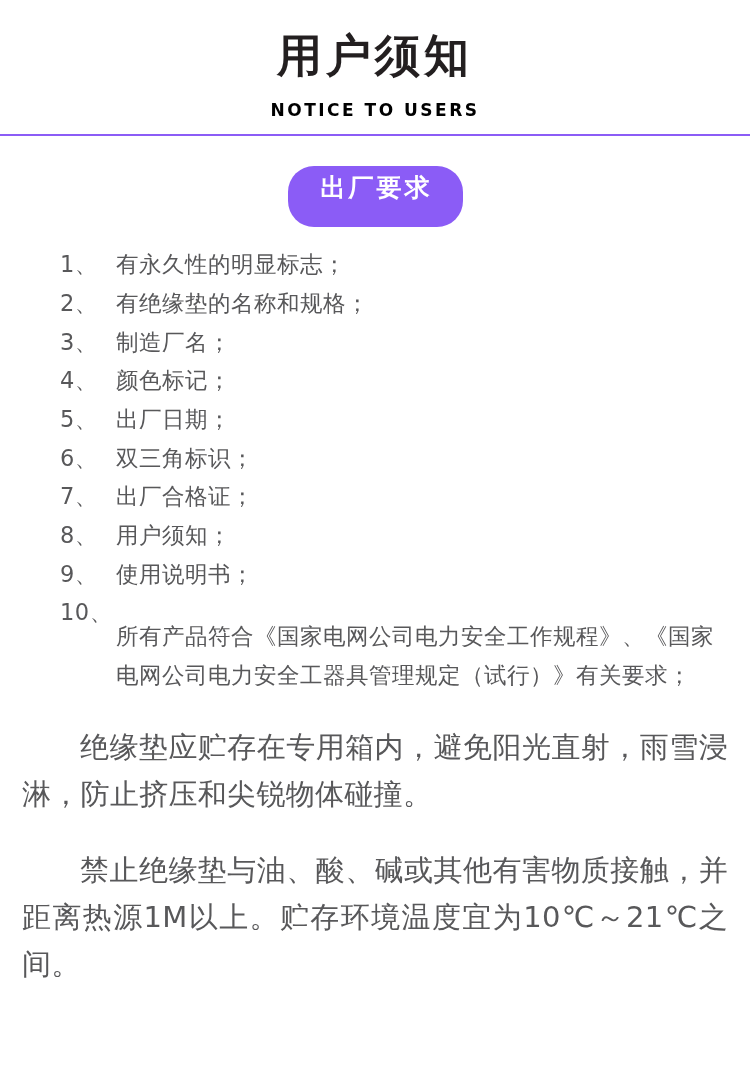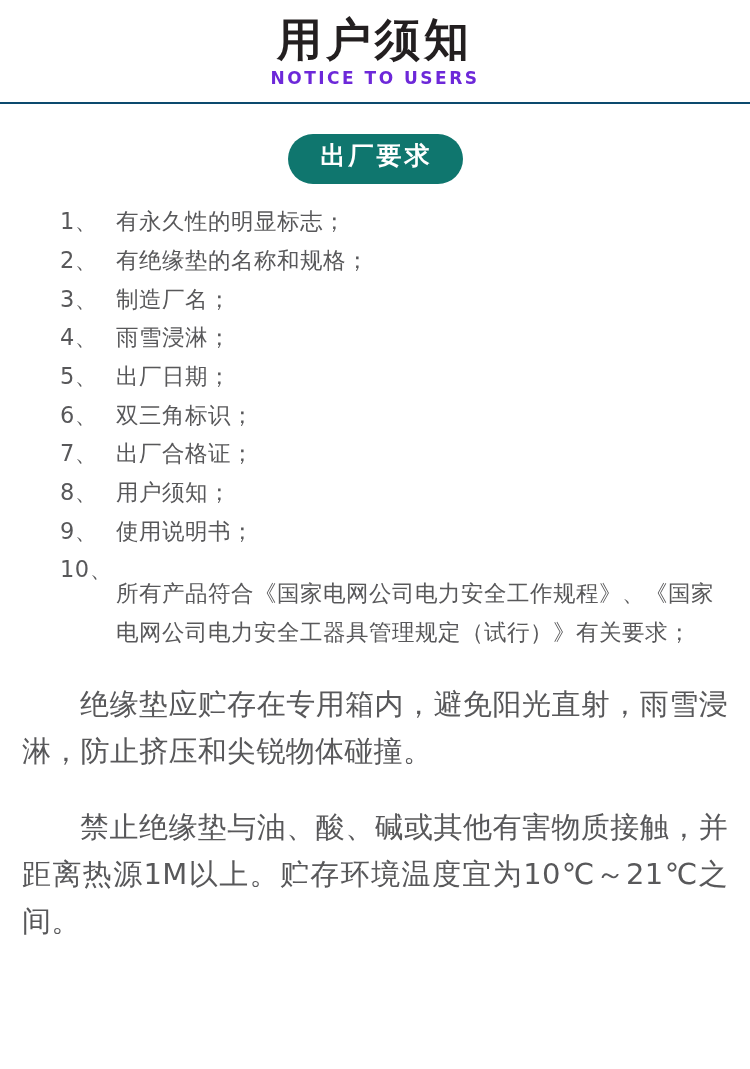--- a/index.html
+++ b/index.html
@@ -23,10 +23,10 @@
 
   
   .header {
-    padding-top: 14px;
+    padding-top: 30px;
     padding-bottom: 14px;
     text-align: center;
-    border-bottom: 2px solid #0c4a6e;
+    border-bottom: 2px solid #8b5cf6;
   }
   .header-title-cn {
     font-size: 45px;

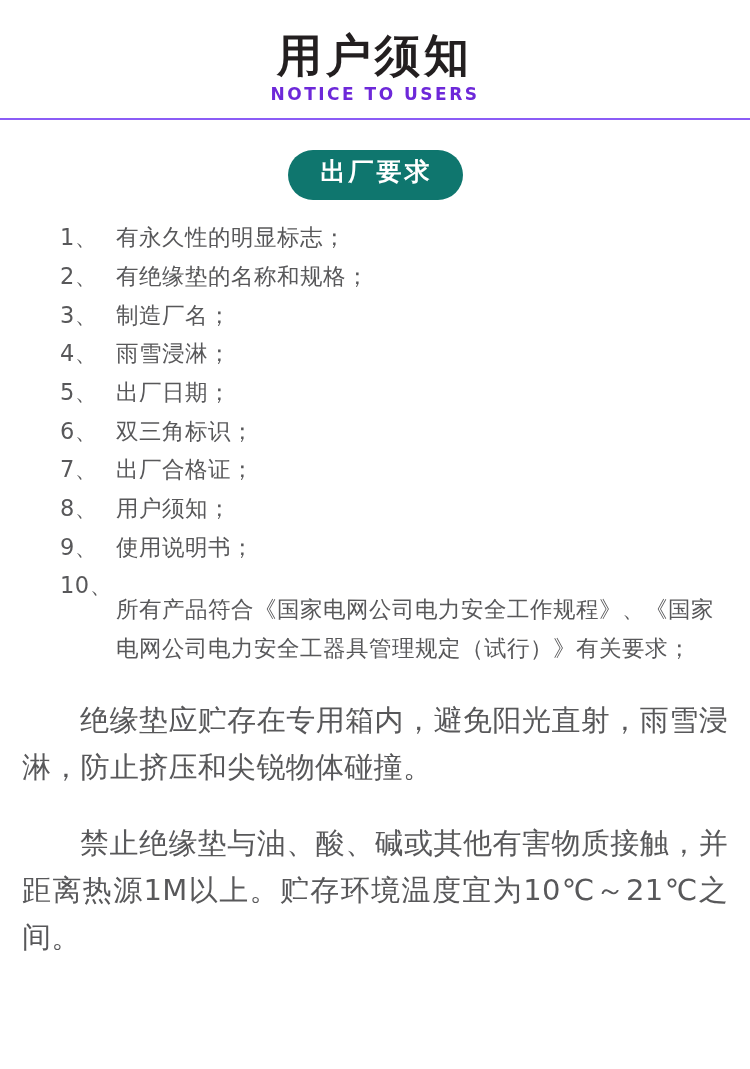--- a/index.html
+++ b/index.html
@@ -36,11 +36,11 @@
     line-height: 1.15;
   }
   .header-title-en {
-    margin-top: 2px;
+    margin-top: 18px;
     font-size: 17px;
     font-weight: bold;
     letter-spacing: 2.5px;
-    color: #6d28d9;
+    color: #000000;
   }
 
   

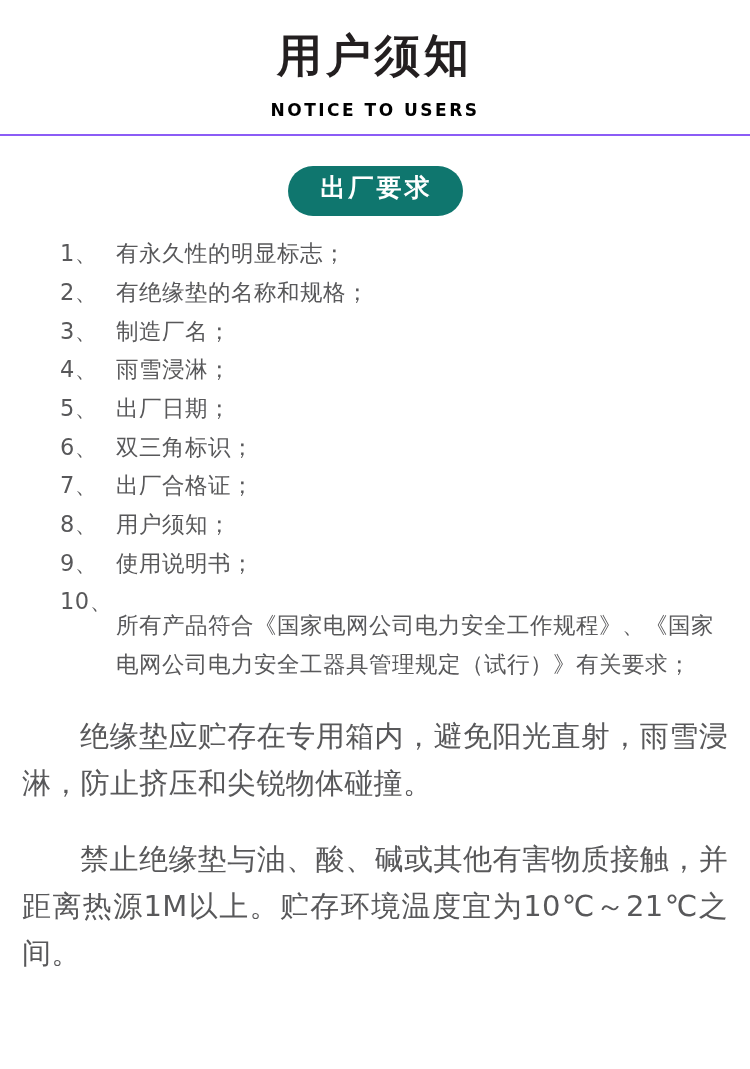--- a/index.html
+++ b/index.html
@@ -49,12 +49,12 @@
   }
   .badge {
     display: inline-block;
-    background: #0f766e;
+    background: #8b5cf6;
     color: #ffffff;
     font-size: 25px;
     font-weight: bold;
     letter-spacing: 3px;
-    padding: 8px 30px 15px 33px;
+    padding: 8px 30px 26px 33px;
     border-radius: 26px;
     line-height: 1.1;
   }

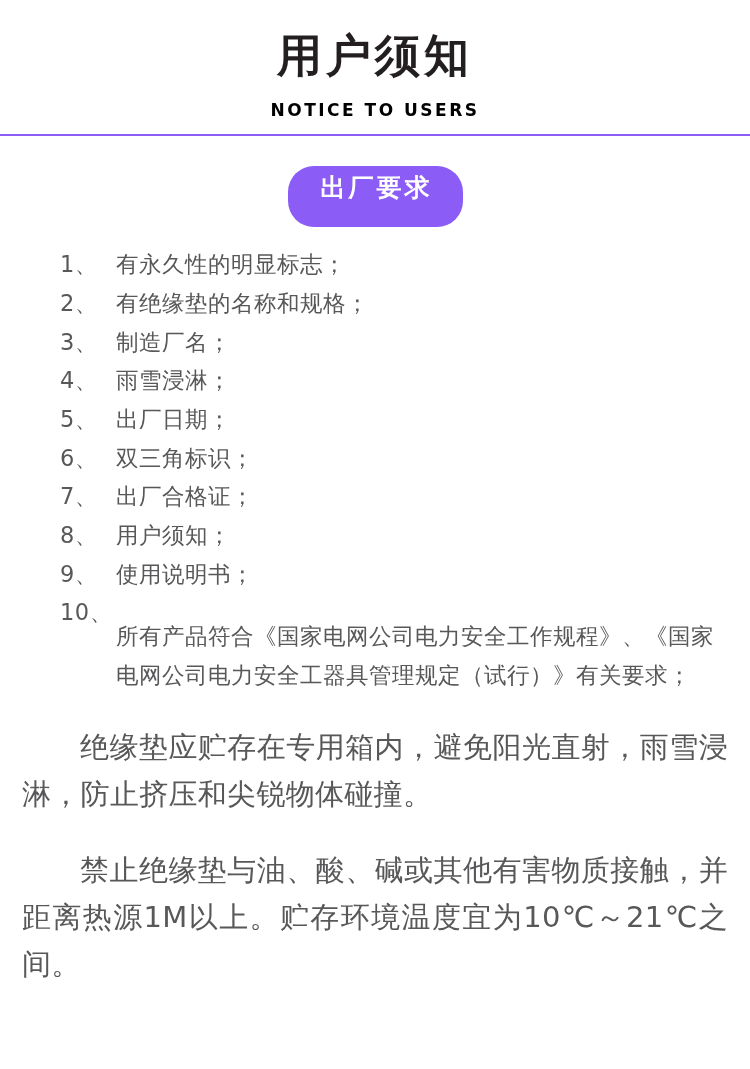--- a/index.html
+++ b/index.html
@@ -132,7 +132,7 @@
     </div>
     <div class="list-item">
       <span class="li-num">4、</span>
-      <span class="li-text">雨雪浸淋；</span>
+      <span class="li-text">颜色标记；</span>
     </div>
     <div class="list-item">
       <span class="li-num">5、</span>

